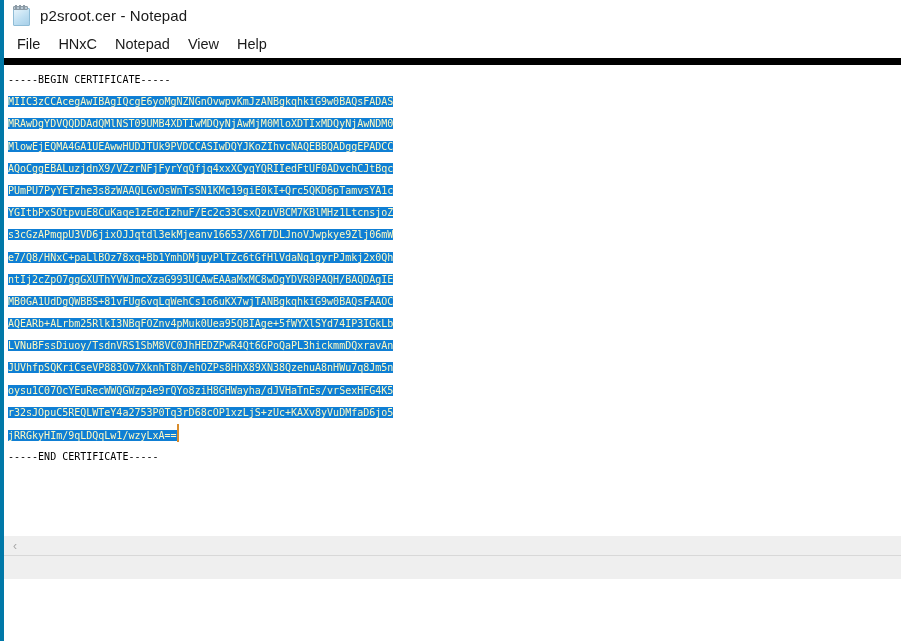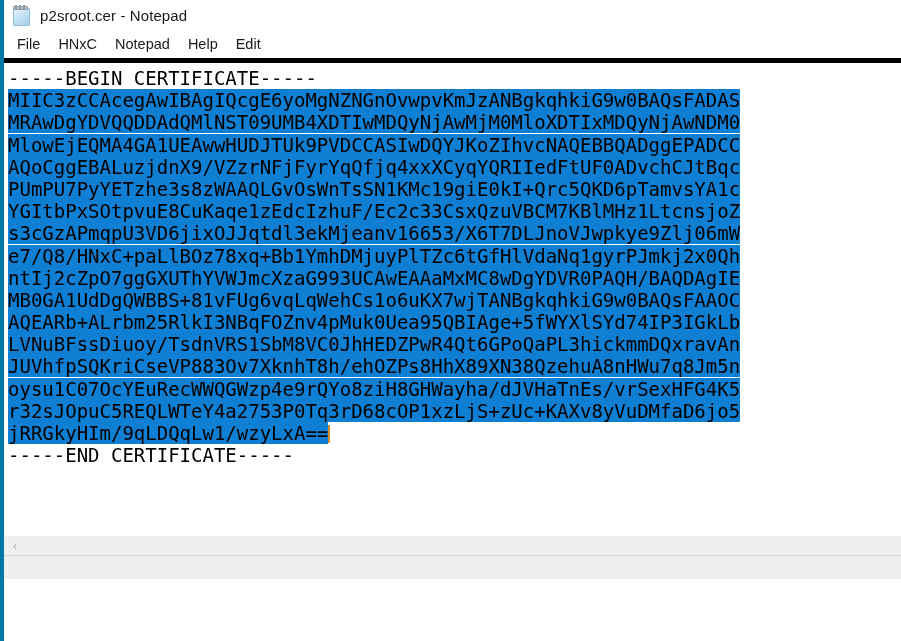--- a/index.html
+++ b/index.html
@@ -98,7 +98,7 @@
     align-items: center;
     padding-left: 8px;
     background: #ffffff;
-    border-bottom: 5px solid #000000;
+    border-bottom: 7px solid #000000;
     user-select: none;
   }
   .menu-item {

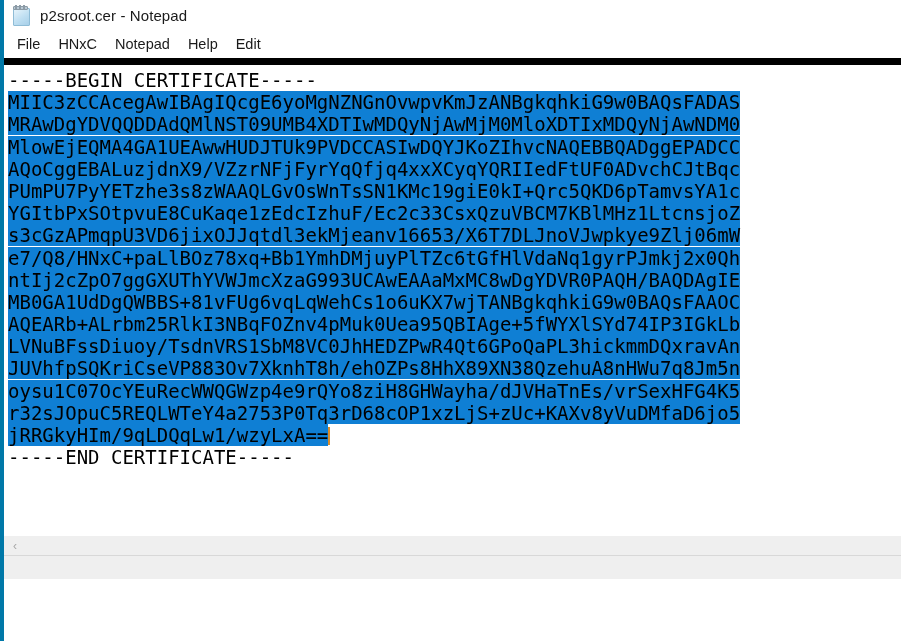--- a/index.html
+++ b/index.html
@@ -225,7 +225,7 @@
     <div class="menu-item">File</div>
     <div class="menu-item">HNxC</div>
     <div class="menu-item">Notepad</div>
-    <div class="menu-item">Help</div>
+    <div class="menu-item">View</div>
     <div class="menu-item">Edit</div>
   </div>
 

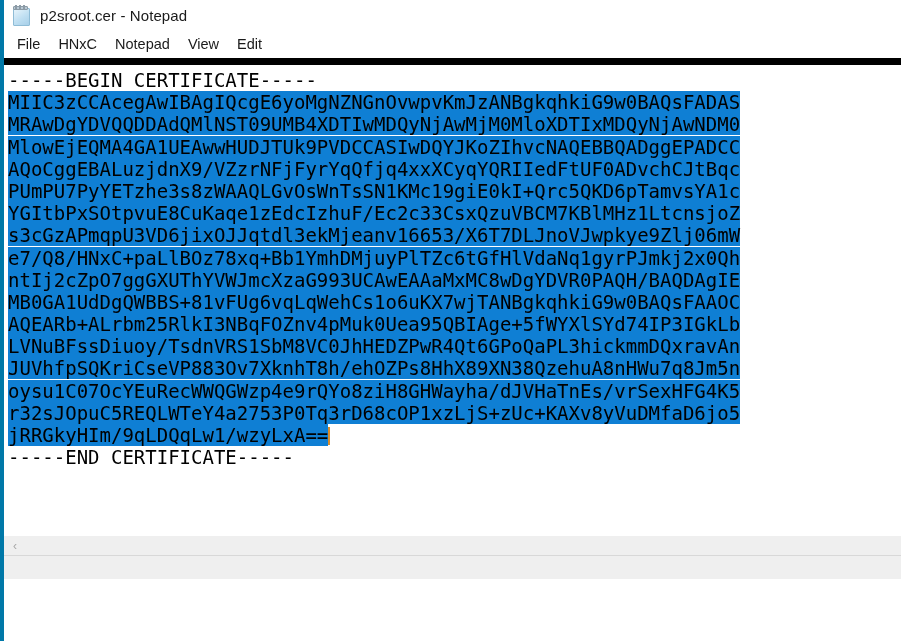--- a/index.html
+++ b/index.html
@@ -226,7 +226,7 @@
     <div class="menu-item">HNxC</div>
     <div class="menu-item">Notepad</div>
     <div class="menu-item">View</div>
-    <div class="menu-item">Edit</div>
+    <div class="menu-item">Help</div>
   </div>
 
   <div id="editor-area">

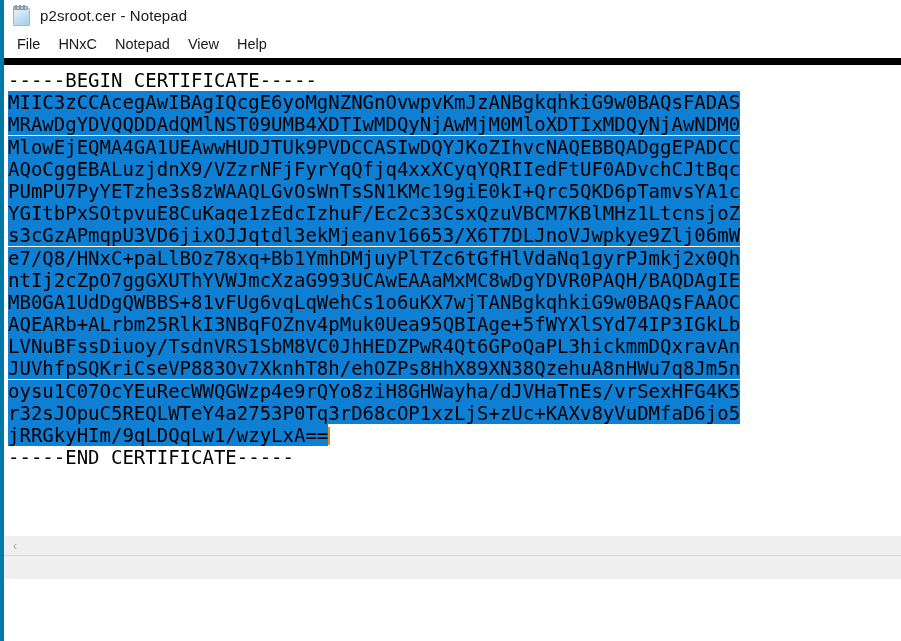--- a/index.html
+++ b/index.html
@@ -121,7 +121,7 @@
   }
   #text-content {
     font-family: "DejaVu Sans Mono", "Liberation Mono", monospace;
-    font-size: 19px;
+    font-size: 10px;
     line-height: 22.2px;
     color: #000000;
     white-space: pre;

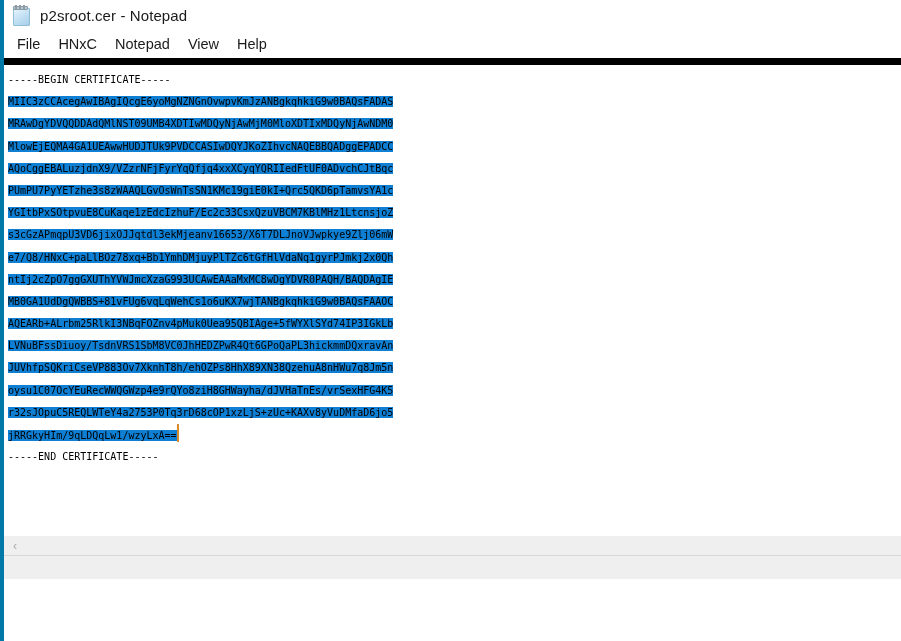--- a/index.html
+++ b/index.html
@@ -133,7 +133,7 @@
   }
   .cert-line .sel {
     background: #0f7fd4;
-    color: #000000;
+    color: #fef9c3;
   }
   .caret {
     display: inline-block;

